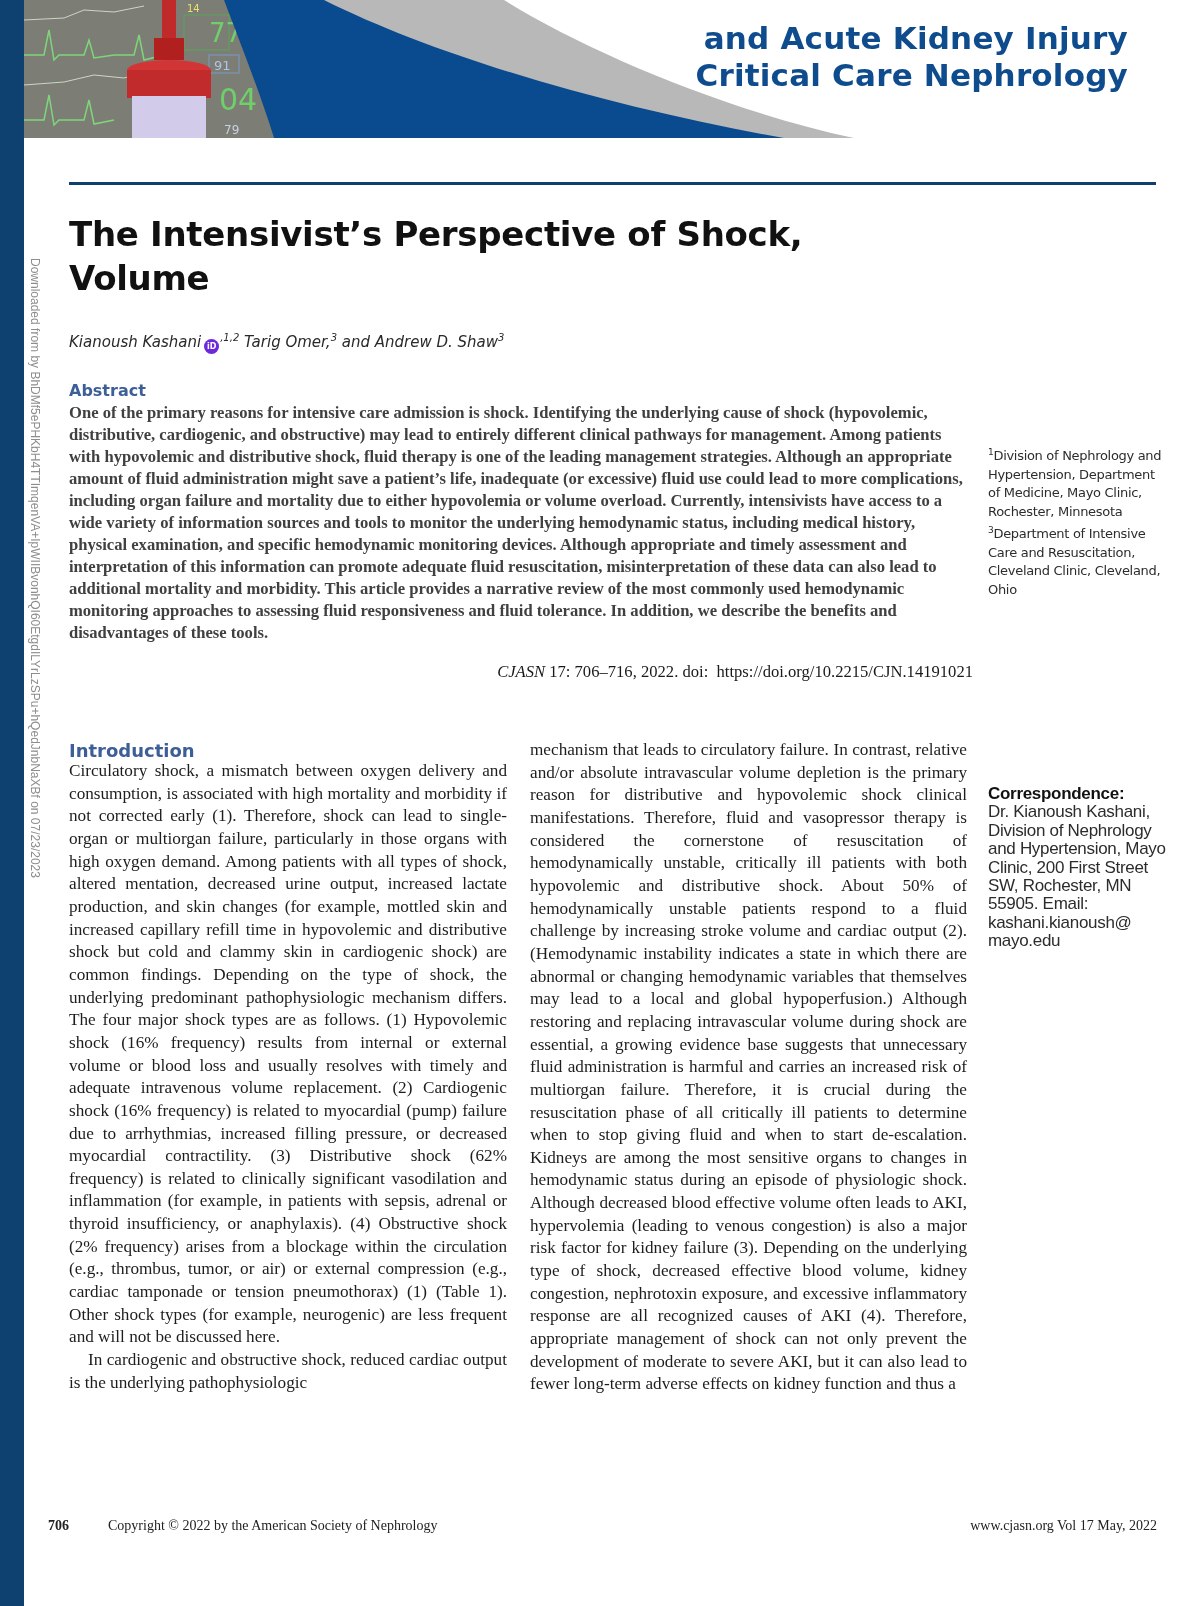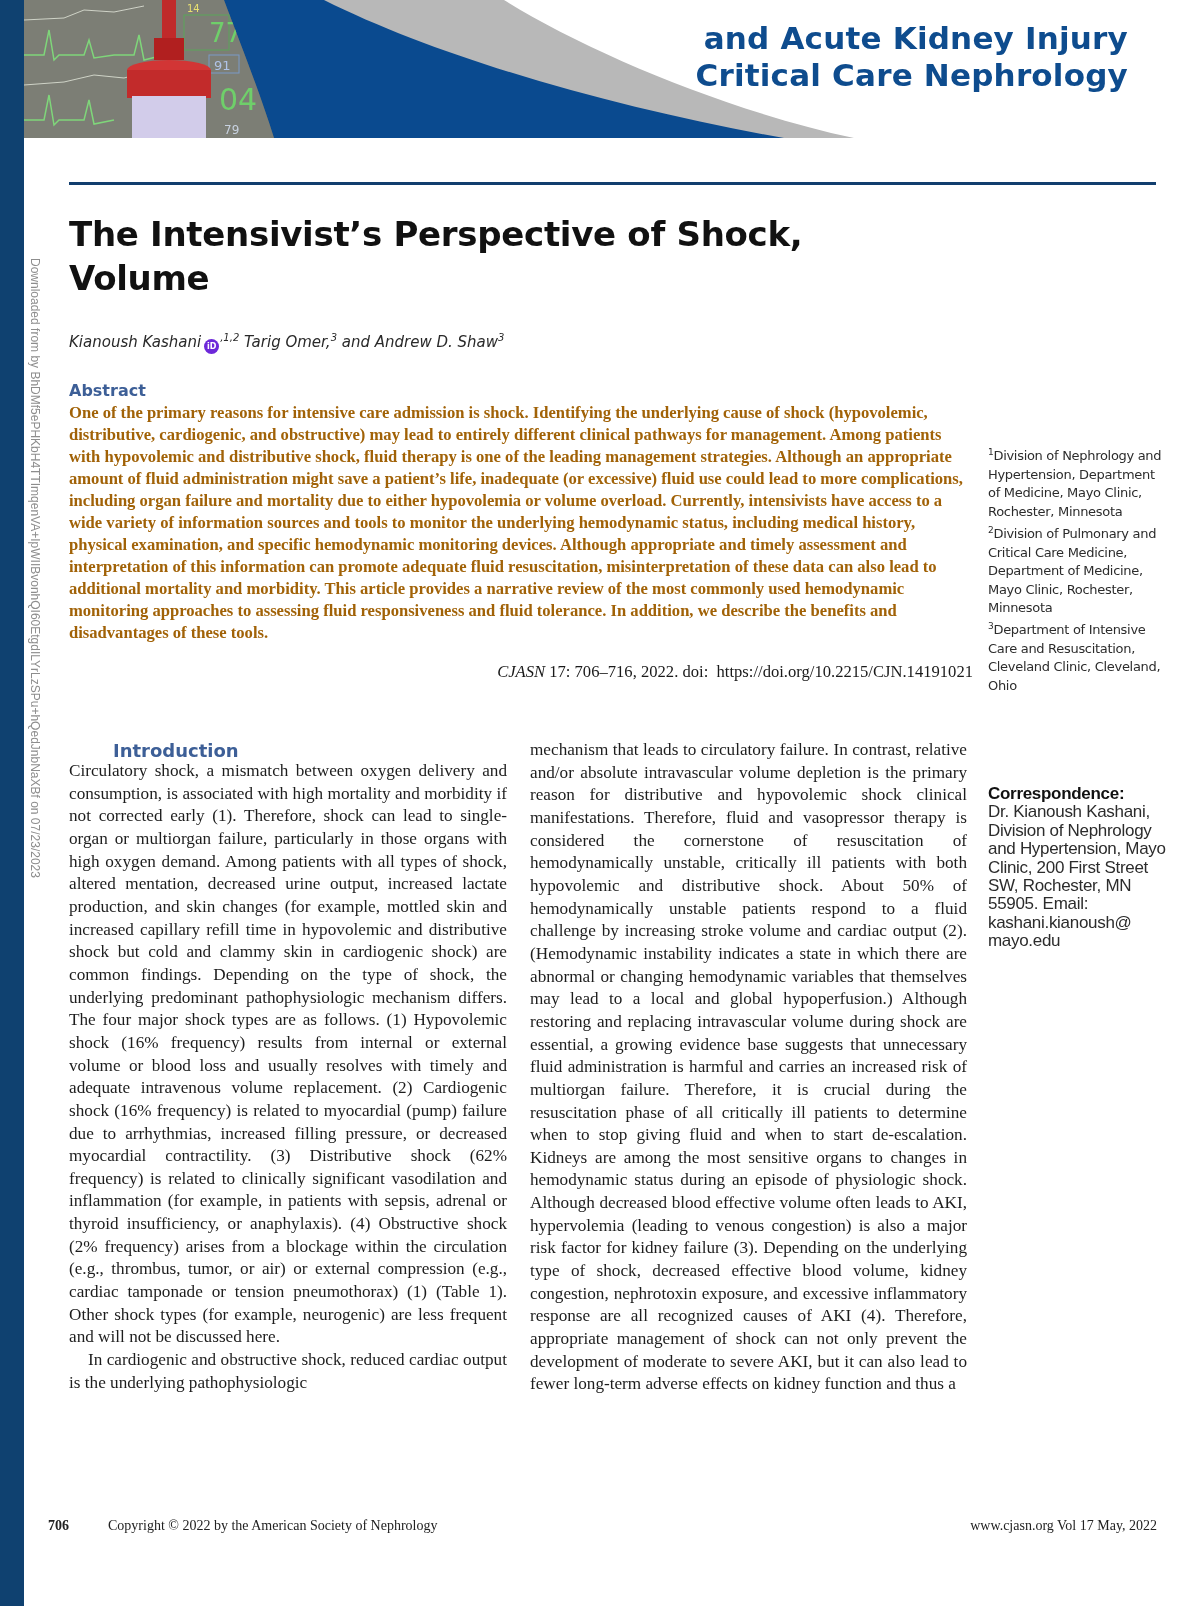--- a/index.html
+++ b/index.html
@@ -36,7 +36,7 @@
   .abstract-heading { position: absolute; left: 69px; top: 381px; font-family: "DejaVu Sans", "Liberation Sans", sans-serif;
     font-weight: bold; font-size: 16px; color: #3d5f97; }
   .abstract-body { position: absolute; left: 69px; top: 402px; width: 905px; font-weight: bold;
-    font-size: 16.6px; line-height: 22px; color: #a16207; text-align: left; }
+    font-size: 16.6px; line-height: 22px; color: #404040; text-align: left; }
   .citation { position: absolute; right: 227px; top: 662px; font-size: 16.6px; color: #1a1a1a; }
   .citation i { font-style: italic; }
 

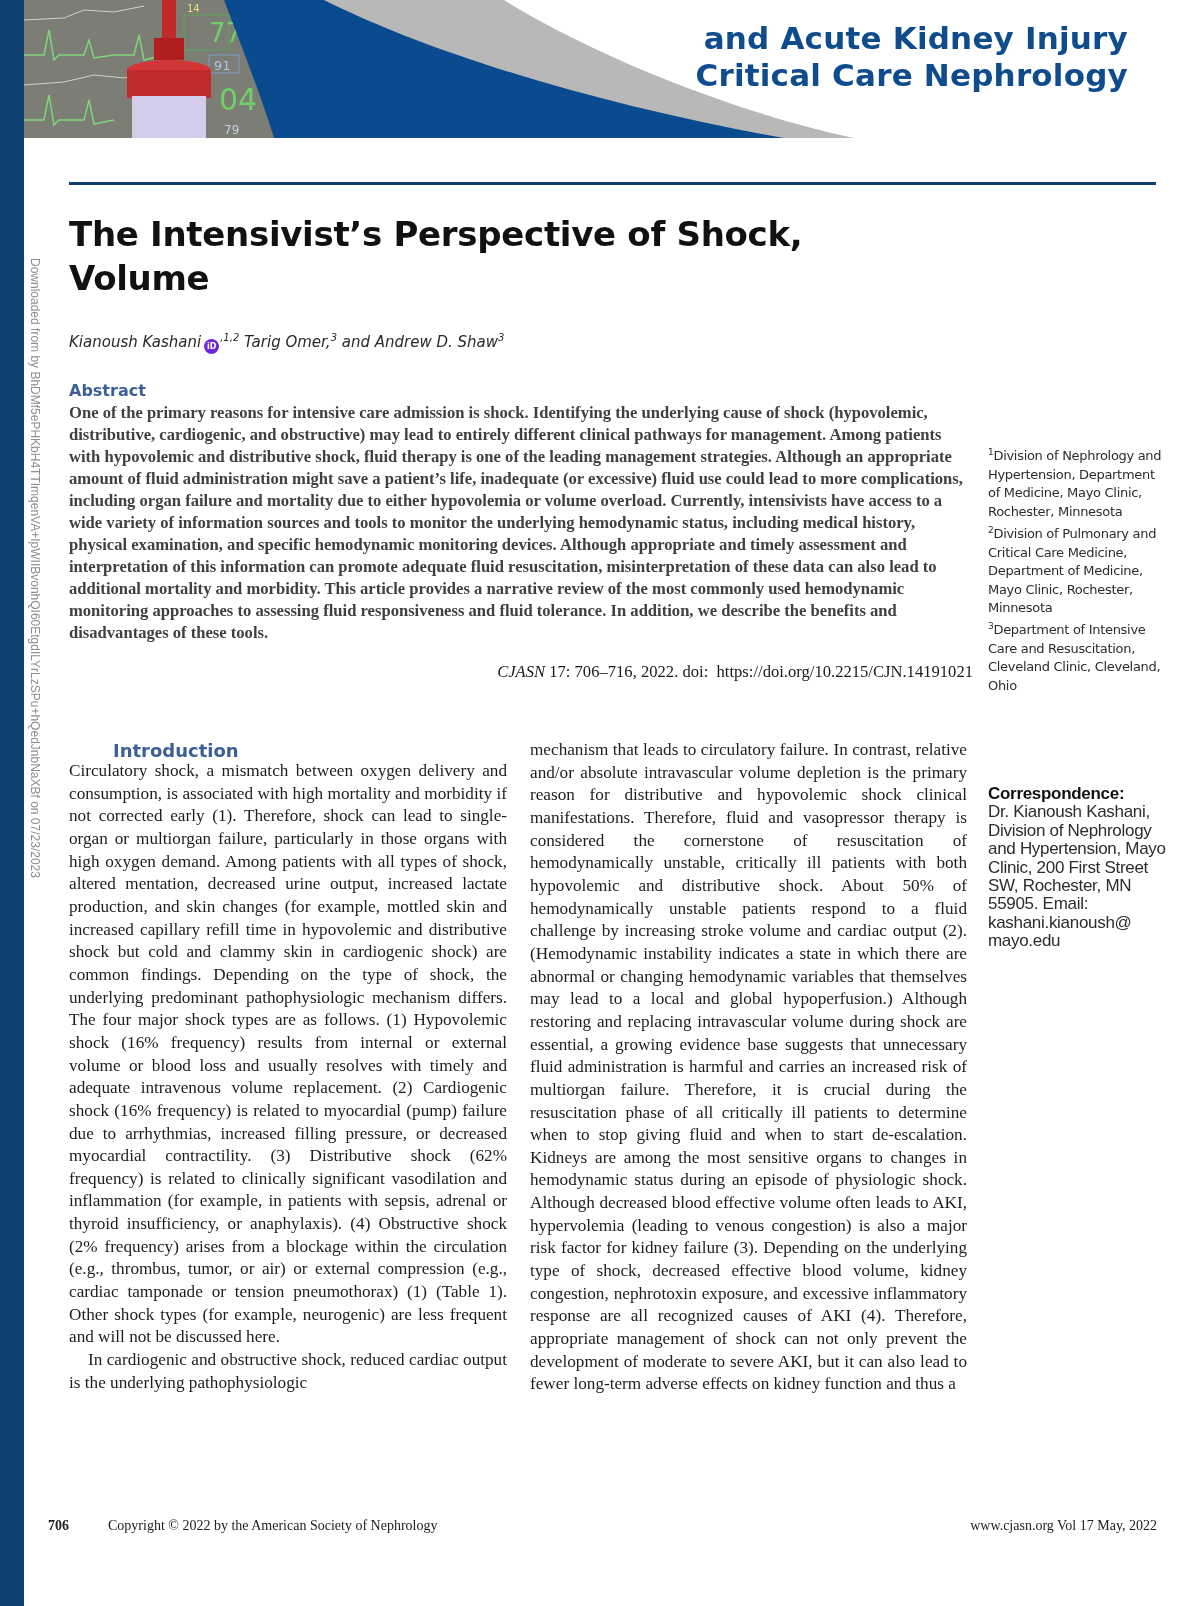--- a/index.html
+++ b/index.html
@@ -128,7 +128,6 @@
 
 <div class="affil">
   <div><sup>1</sup><span>Division of Nephrology and Hypertension, Department of Medicine, Mayo Clinic, Rochester, Minnesota</span></div>
-  <div><sup>2</sup><span>Division of Pulmonary and Critical Care Medicine, Department of Medicine, Mayo Clinic, Rochester, Minnesota</span></div>
   <div><sup>3</sup><span>Department of Intensive Care and Resuscitation, Cleveland Clinic, Cleveland, Ohio</span></div>
 </div>
 

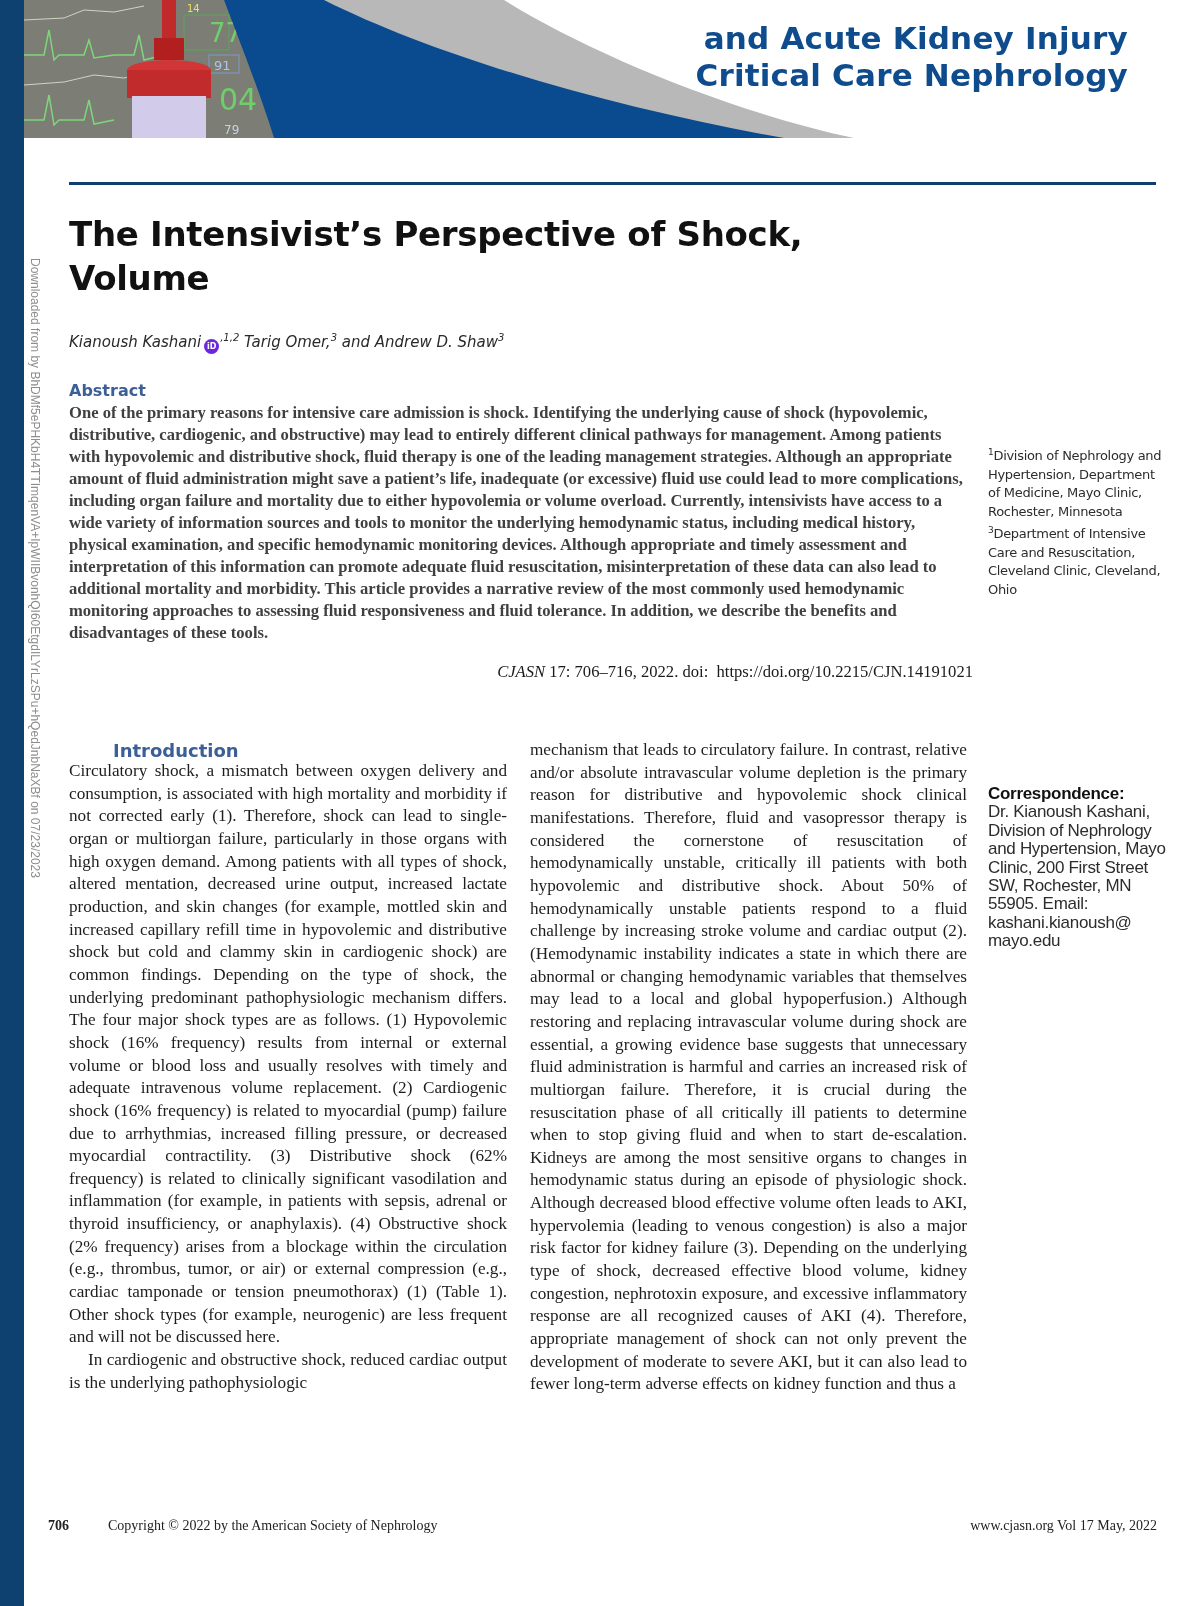--- a/index.html
+++ b/index.html
@@ -48,7 +48,7 @@
   .corr .corr-label { font-weight: bold; color: #111; display: block; }
 
   .intro-heading { position: absolute; left: 69px; top: 740px; font-family: "DejaVu Sans", "Liberation Sans", sans-serif;
-    font-weight: bold; font-size: 18px; color: #3d5f97; margin-left: 44px; }
+    font-weight: bold; font-size: 18px; color: #3d5f97; }
   .col { position: absolute; font-size: 17.2px; line-height: 22.65px; color: #1d1d1d; text-align: justify; hyphens: manual; }
   .col-left { left: 69px; top: 760px; width: 438px; }
   .col-right { left: 530px; top: 739px; width: 437px; }

